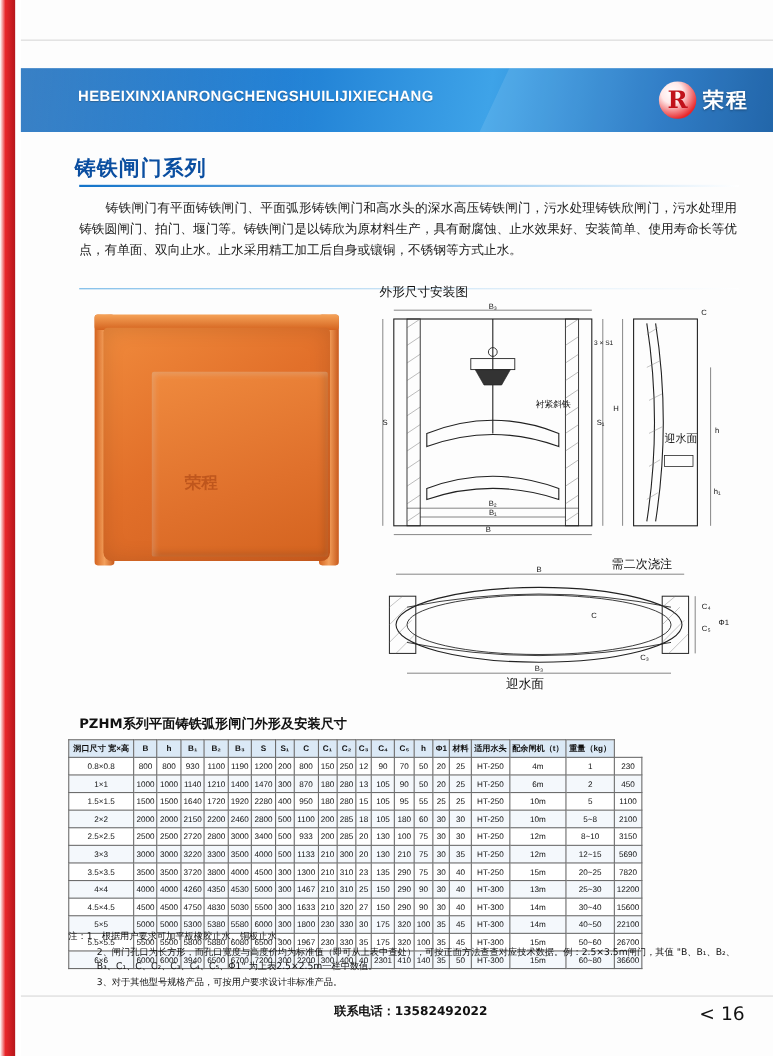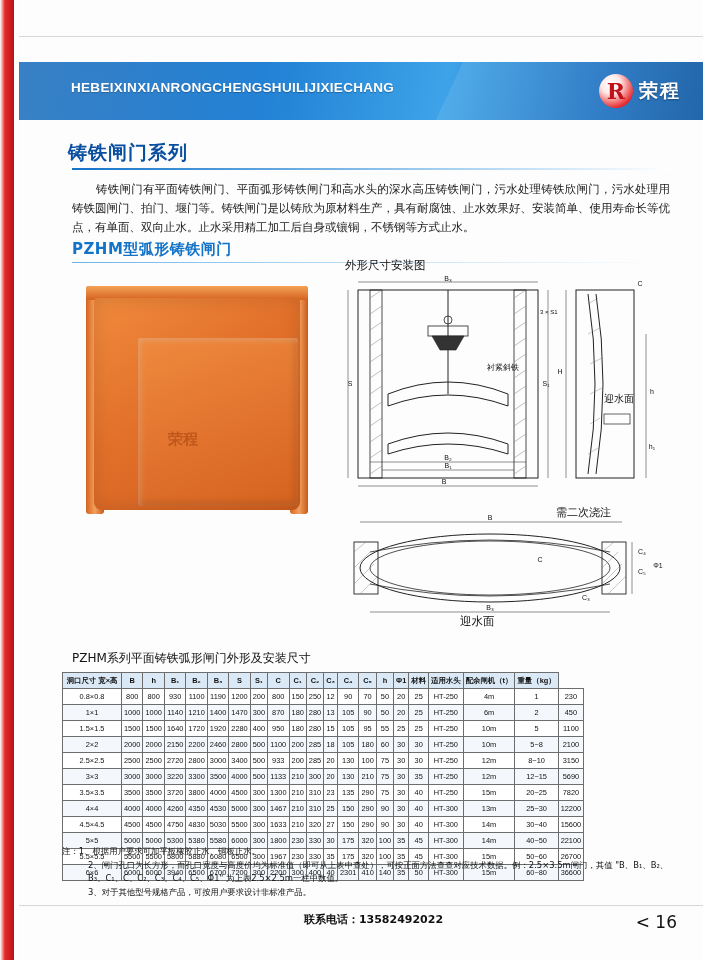--- a/index.html
+++ b/index.html
@@ -214,7 +214,6 @@
   <div class="sec-title">铸铁闸门系列</div>
   <div class="sec-underline"></div>
   <div class="intro">铸铁闸门有平面铸铁闸门、平面弧形铸铁闸门和高水头的深水高压铸铁闸门，污水处理铸铁欣闸门，污水处理用铸铁圆闸门、拍门、堰门等。铸铁闸门是以铸欣为原材料生产，具有耐腐蚀、止水效果好、安装简单、使用寿命长等优点，有单面、双向止水。止水采用精工加工后自身或镶铜，不锈钢等方式止水。</div>
-  <div class="sub-title">PZHM型弧形铸铁闸门</div>
   <div class="sub-underline"></div>
 
   <div class="gate-pic">

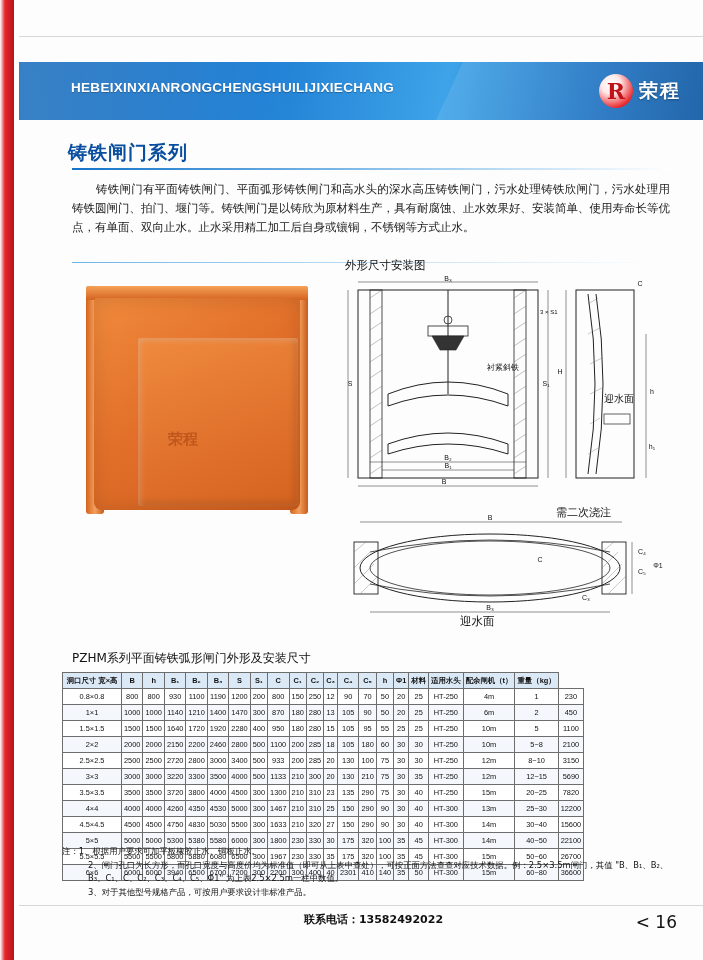--- a/index.html
+++ b/index.html
@@ -145,7 +145,7 @@
 
   
   .tbl-title{
-    position:absolute;left:72px;top:650px;font-size:12px;font-weight:normal;color:#111;text-align:center;
+    position:absolute;left:72px;top:650px;font-size:12px;font-weight:bold;color:#111;text-align:center;
   }
   table.spec{
     position:absolute;left:62px;top:672px;

